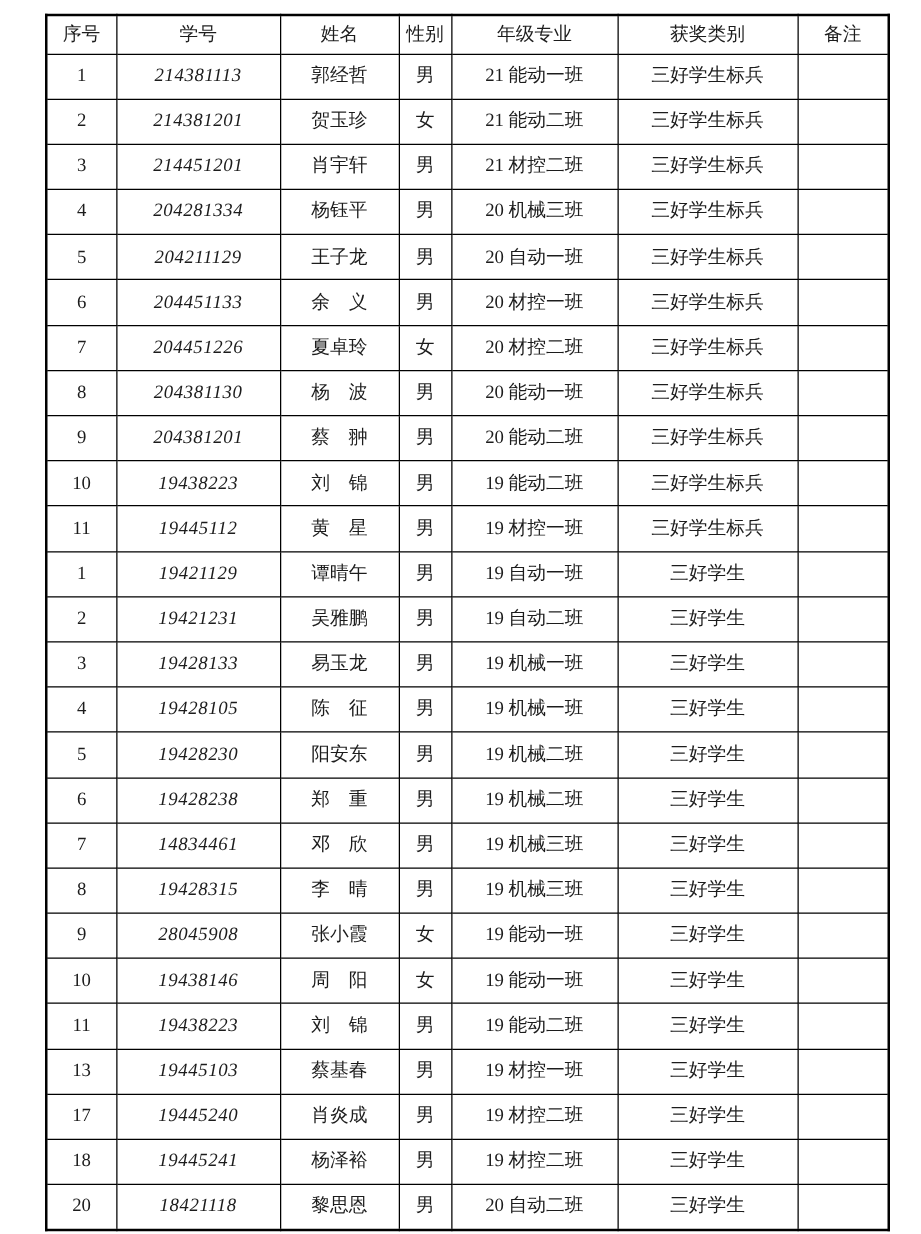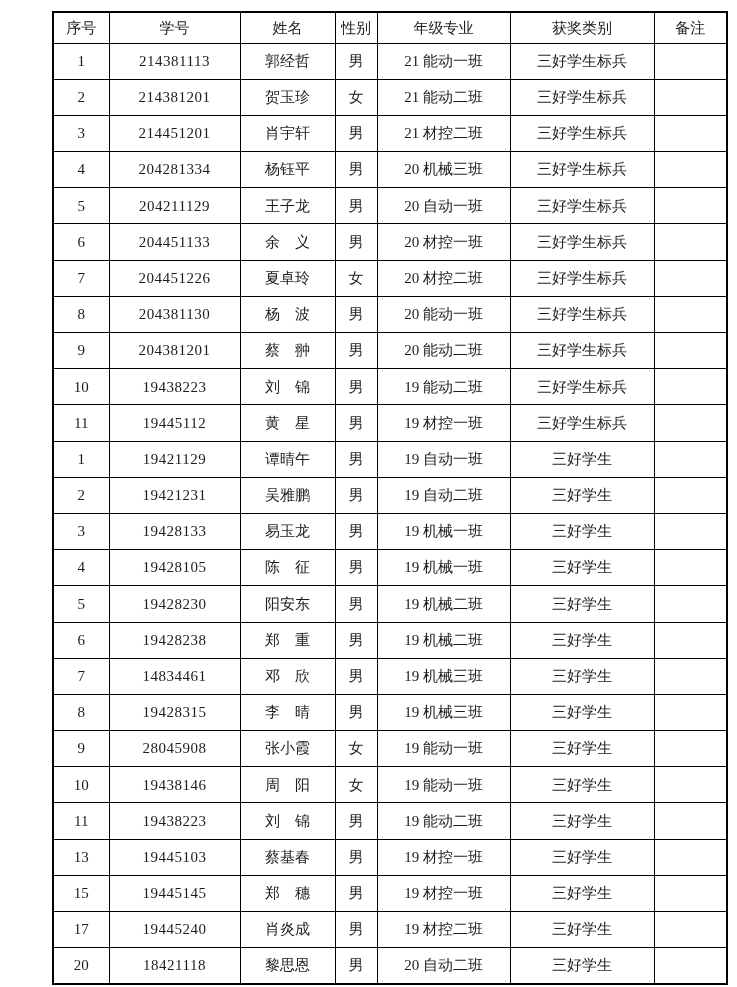--- a/index.html
+++ b/index.html
@@ -17,7 +17,7 @@
   }
   table.award-table {
     position: absolute;
-    left: 52px;
+    left: 36px;
     top: 11px;
     width: 674px;
     height: 974px;

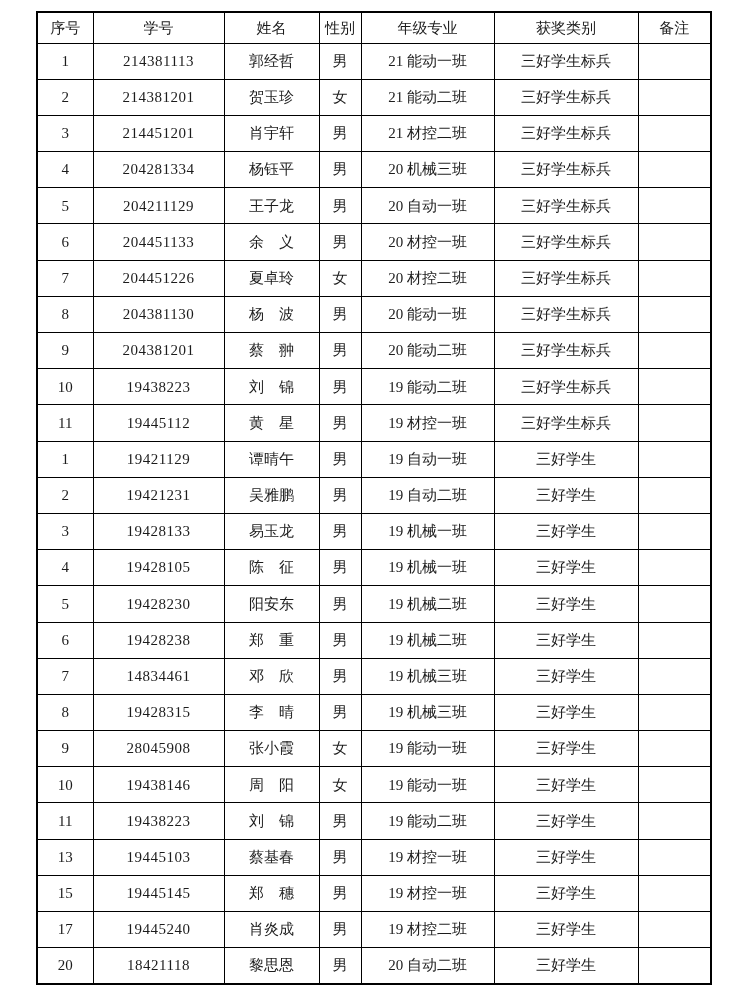--- a/index.html
+++ b/index.html
@@ -40,7 +40,7 @@
   table.award-table thead tr { height: 31px; }
   table.award-table tbody tr { height: 30.4px; }
   
-  td.c-student-id { font-size: 15px; letter-spacing: 0.5px; }
+  td.c-student-id { font-size: 15px; letter-spacing: 0.5px; font-style: italic; }
   td.c-index { font-size: 15px; }
 </style>
 </head>

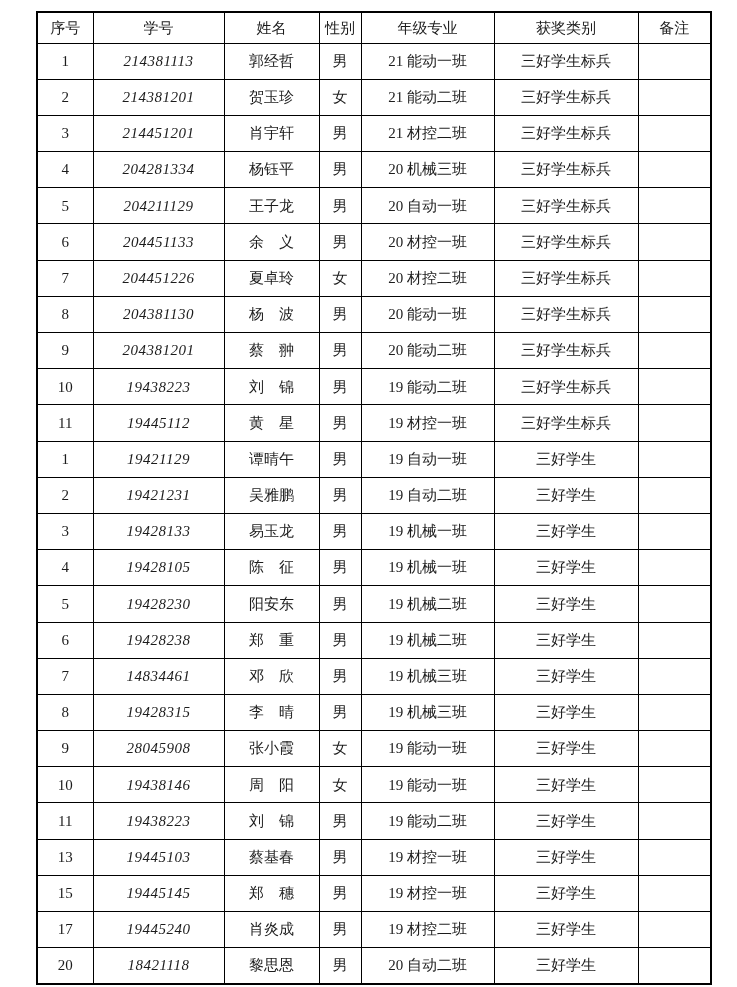--- a/index.html
+++ b/index.html
@@ -277,15 +277,6 @@
           <td class="c-remarks"></td>
         </tr>
         <tr>
-          <td class="c-index">15</td>
-          <td class="c-student-id">19445145</td>
-          <td class="c-name">郑　穗</td>
-          <td class="c-gender">男</td>
-          <td class="c-grade-major">19 材控一班</td>
-          <td class="c-award-category">三好学生</td>
-          <td class="c-remarks"></td>
-        </tr>
-        <tr>
           <td class="c-index">17</td>
           <td class="c-student-id">19445240</td>
           <td class="c-name">肖炎成</td>

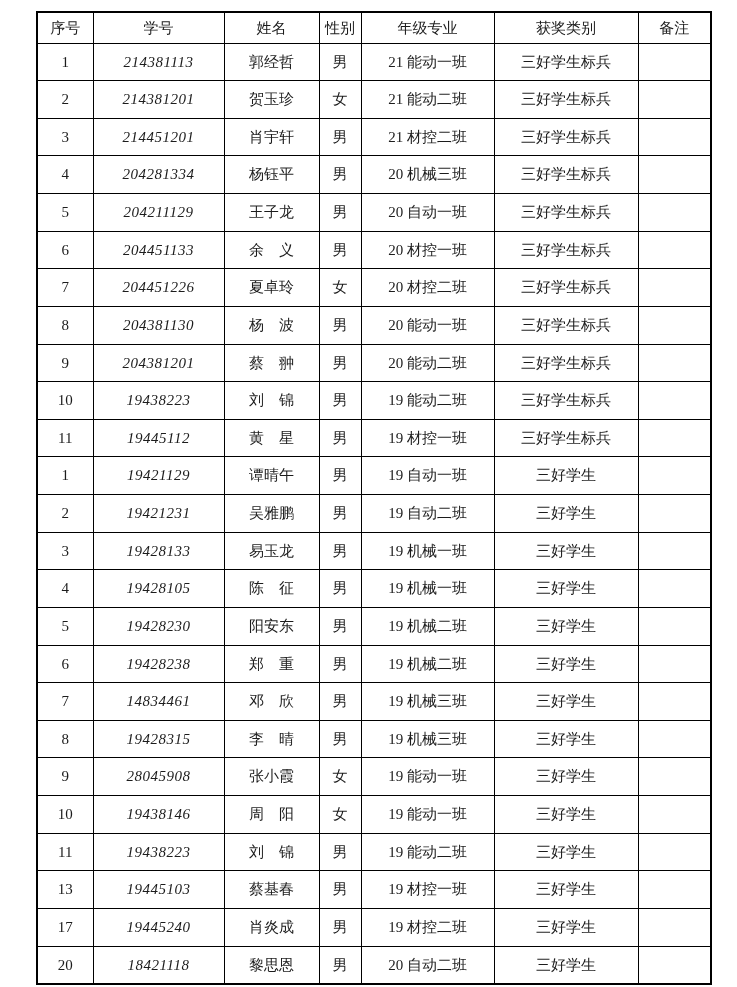--- a/index.html
+++ b/index.html
@@ -286,6 +286,15 @@
           <td class="c-remarks"></td>
         </tr>
         <tr>
+          <td class="c-index">18</td>
+          <td class="c-student-id">19445241</td>
+          <td class="c-name">杨泽裕</td>
+          <td class="c-gender">男</td>
+          <td class="c-grade-major">19 材控二班</td>
+          <td class="c-award-category">三好学生</td>
+          <td class="c-remarks"></td>
+        </tr>
+        <tr>
           <td class="c-index">20</td>
           <td class="c-student-id">18421118</td>
           <td class="c-name">黎思恩</td>

